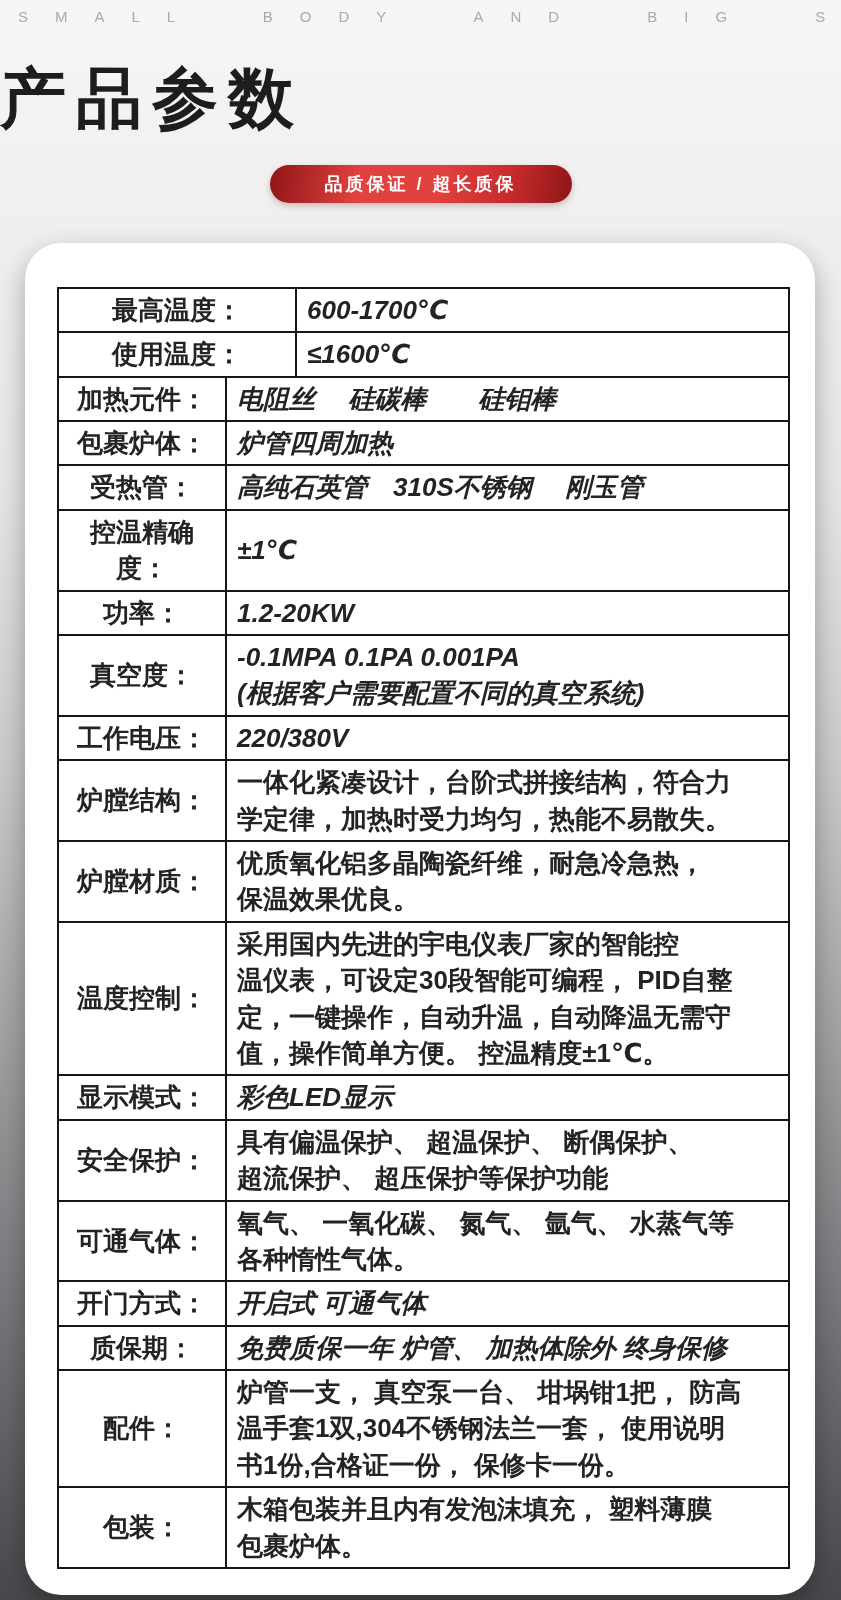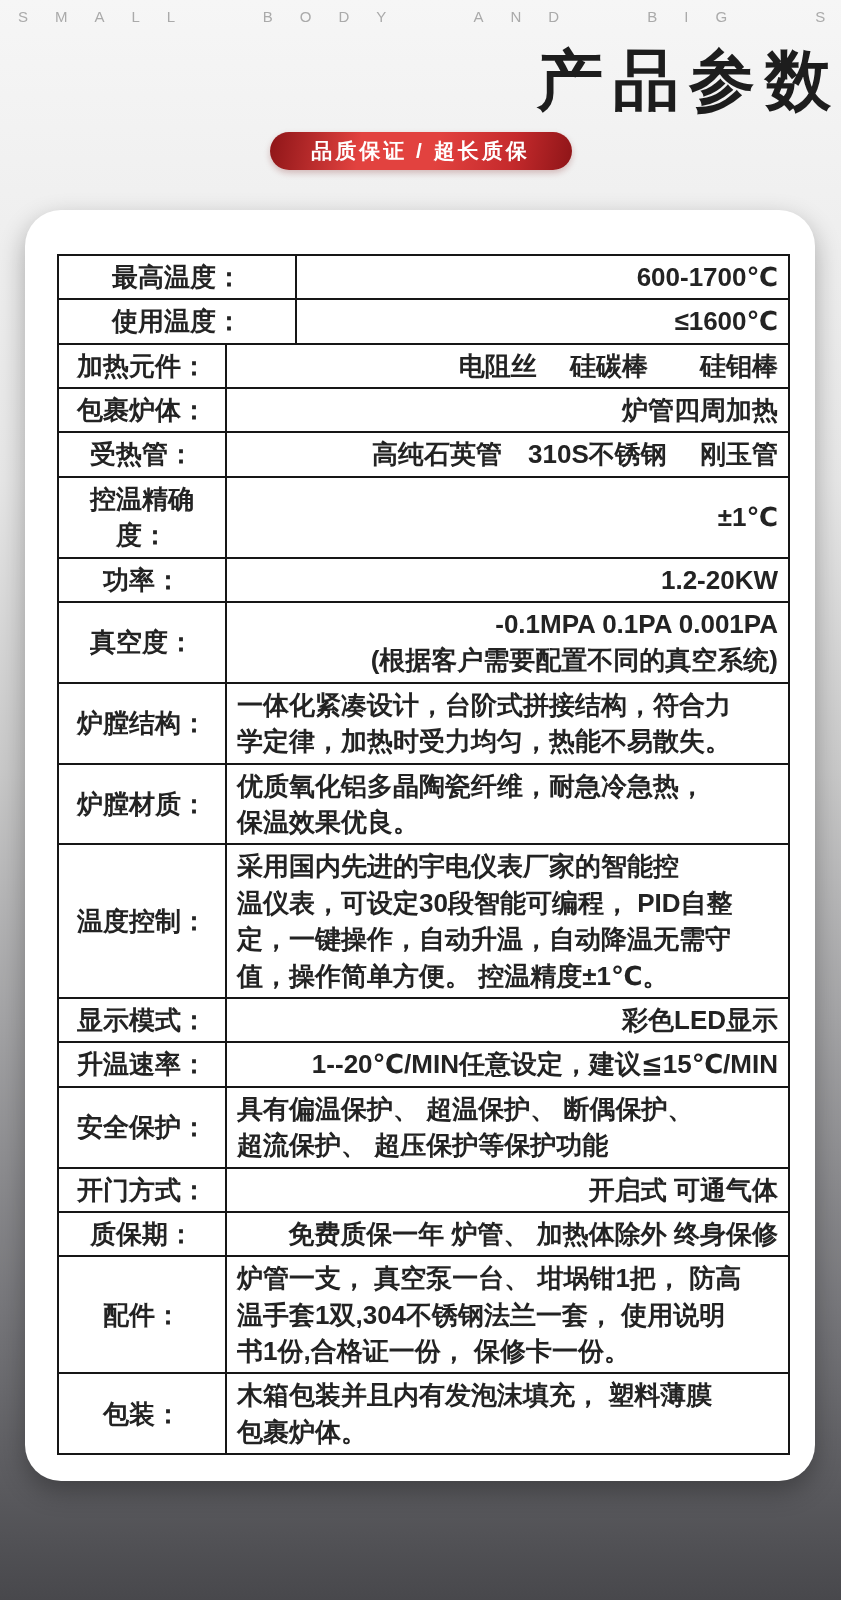--- a/index.html
+++ b/index.html
@@ -26,8 +26,8 @@
   }
   
   .title {
-    margin: 19px 0 0 0;
-    text-align: right;
+    margin: 37px 0 0 0;
+    text-align: left;
     font-size: 66px;
     line-height: 1.12;
     font-weight: 800;

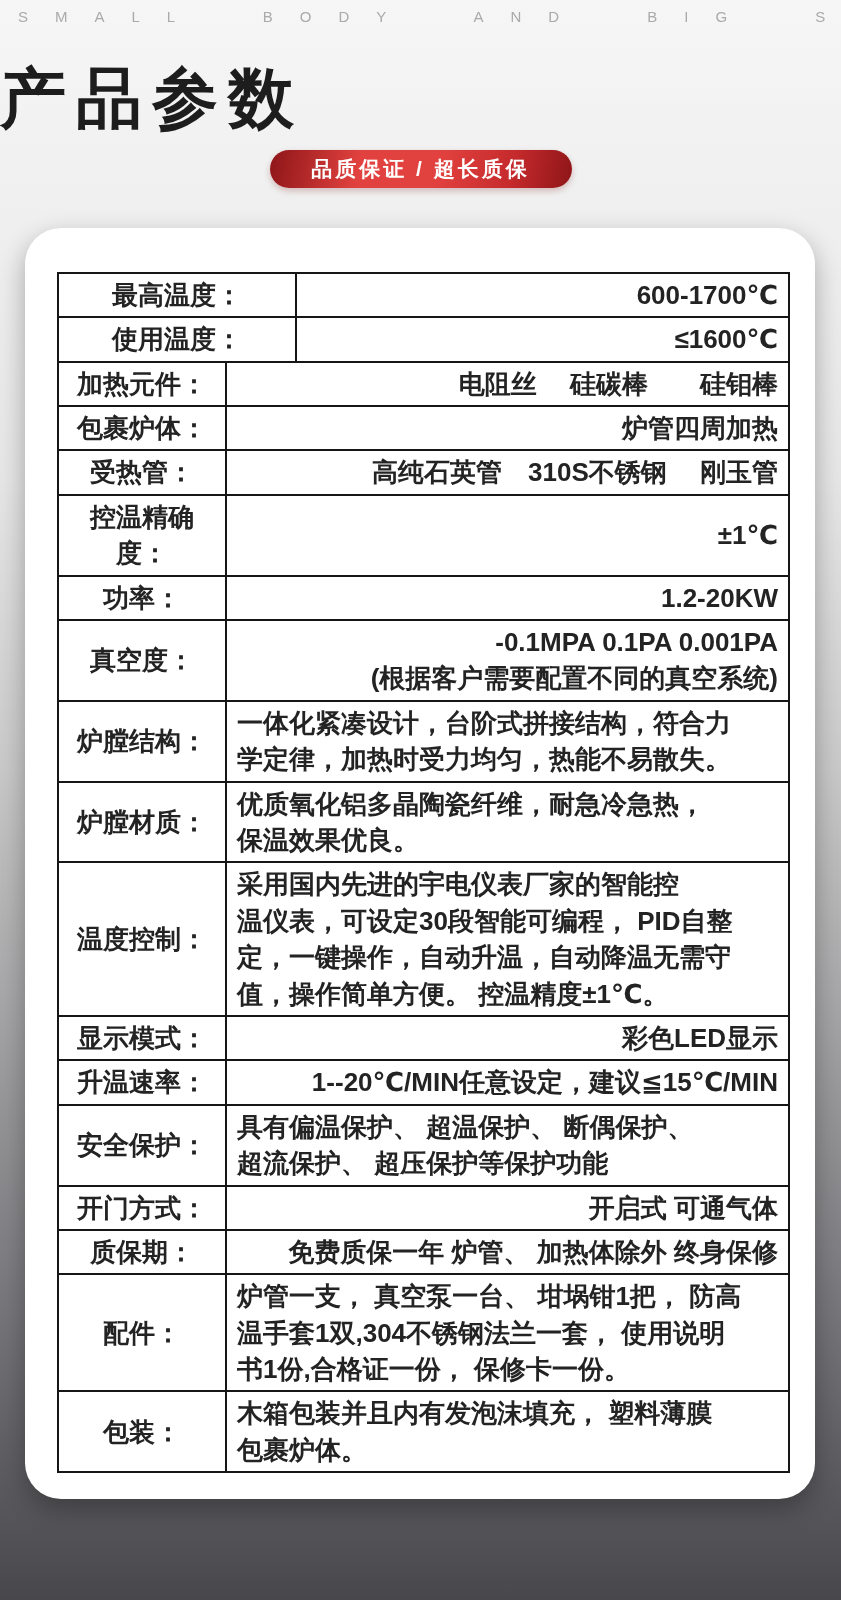--- a/index.html
+++ b/index.html
@@ -37,11 +37,11 @@
   
   .badge {
     width: 302px; height: 38px;
-    margin: 14px auto 0 auto;
+    margin: 29px auto 0 auto;
     border-radius: 19px;
     display: flex; align-items: center; justify-content: center;
     color: #ffffff;
-    font-size: 21px;
+    font-size: 18px;
     font-weight: 700;
     letter-spacing: 3px;
     box-shadow: 0 3px 6px rgba(120,20,20,0.25);

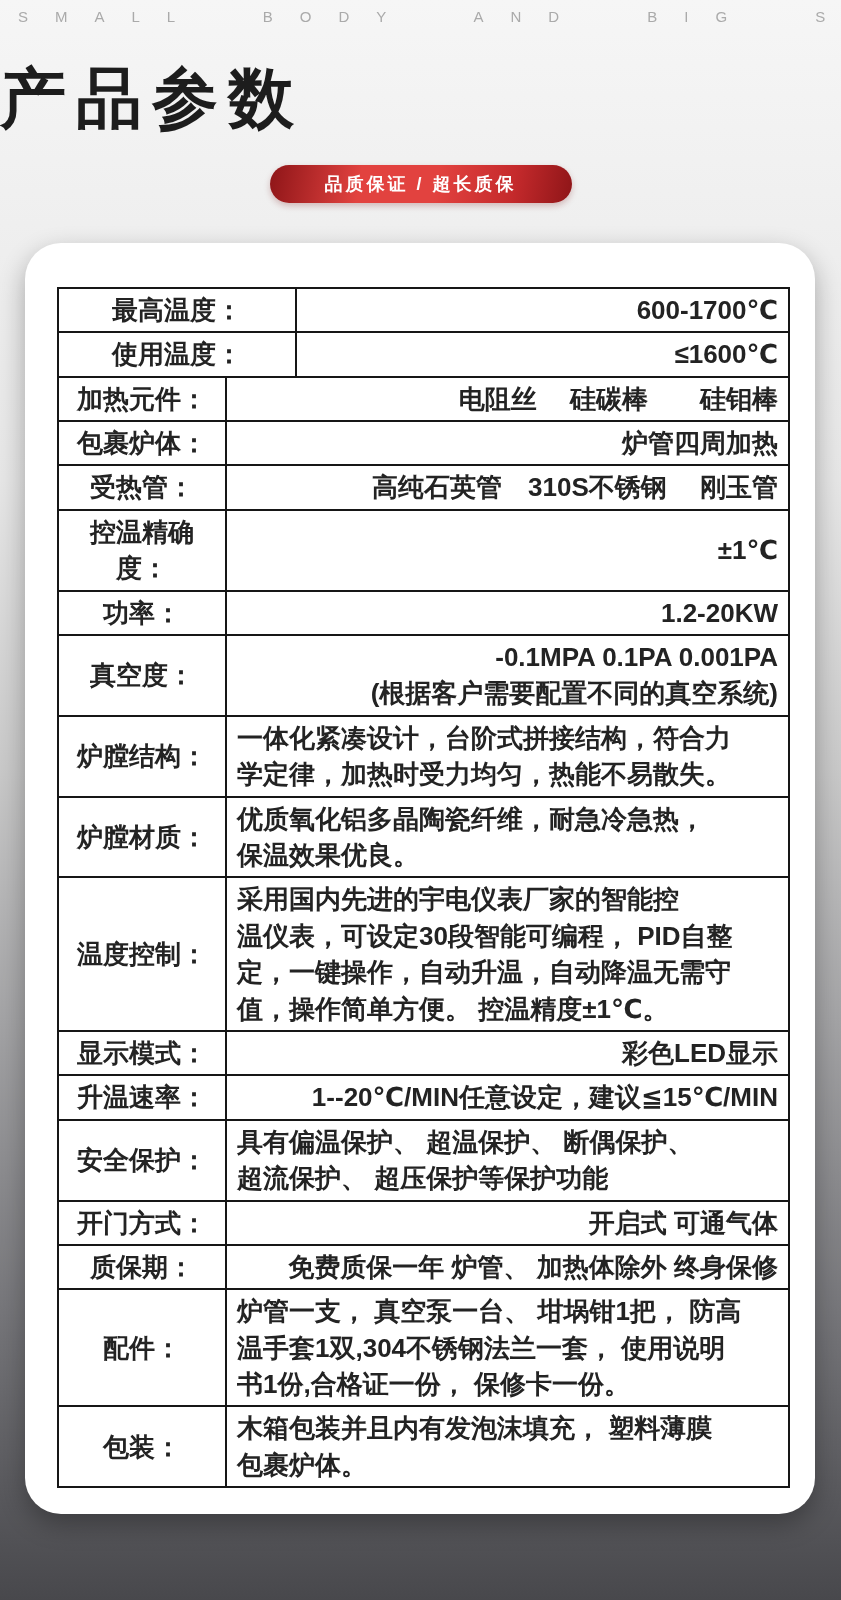--- a/index.html
+++ b/index.html
@@ -75,7 +75,7 @@
   table.tbl-narrow col.c-label { width: 168px; }
   table.tbl-narrow tr:first-child td { border-top: none; }
   td.label { text-align: center; }
-  td.value.center { text-align: right; }
+  td.value.center { text-align: left; font-style: italic; }
   td.value.left   { text-align: left; margin-top: 36px; }
 </style>
 </head>

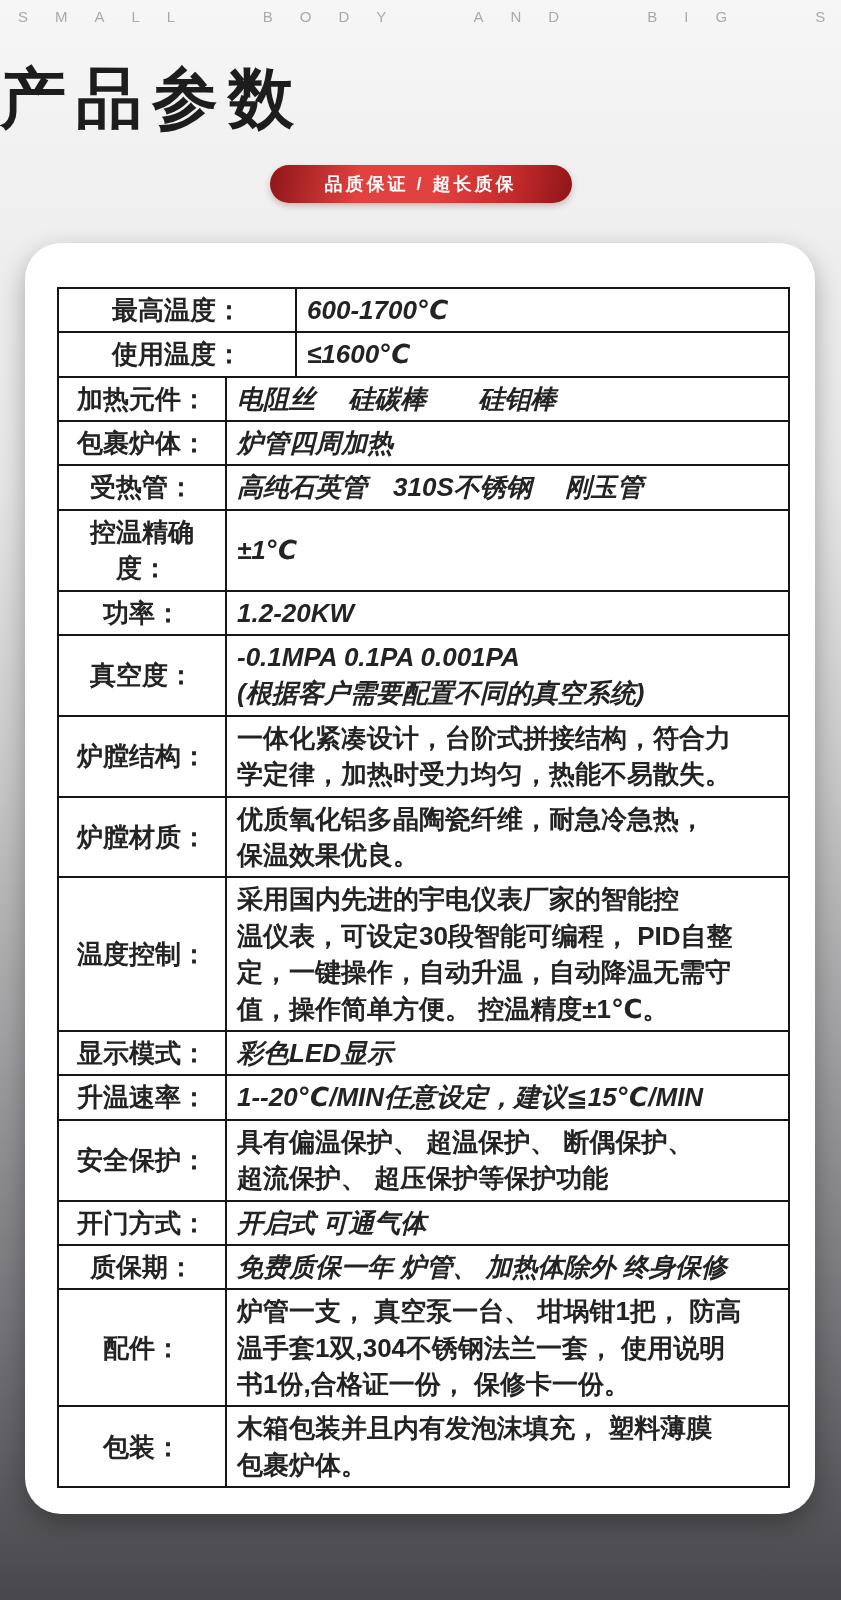--- a/index.html
+++ b/index.html
@@ -140,6 +140,10 @@
 (根据客户需要配置不同的真空系统)</td>
           </tr>
           <tr>
+            <td class="label">工作电压：</td>
+            <td class="value center">220/380V</td>
+          </tr>
+          <tr>
             <td class="label">炉膛结构：</td>
             <td class="value left">一体化紧凑设计，台阶式拼接结构，符合力
 学定律，加热时受力均匀，热能不易散失。</td>

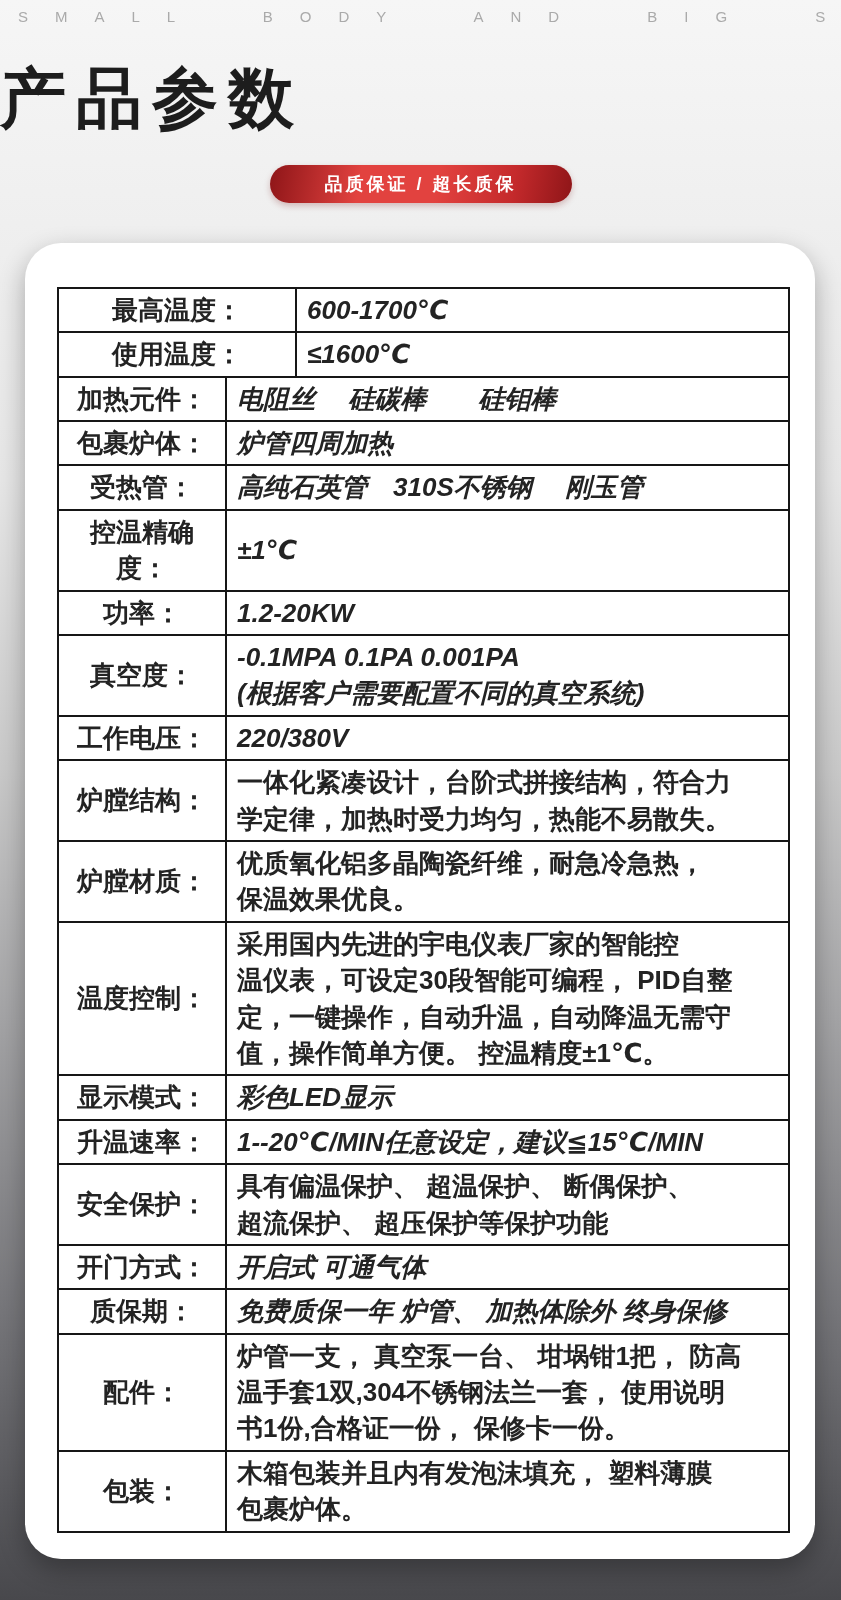--- a/index.html
+++ b/index.html
@@ -165,10 +165,6 @@
             <td class="value center">彩色LED显示</td>
           </tr>
           <tr>
-            <td class="label">升温速率：</td>
-            <td class="value center">1--20℃/MIN任意设定，建议≦15℃/MIN</td>
-          </tr>
-          <tr>
             <td class="label">安全保护：</td>
             <td class="value left">具有偏温保护、 超温保护、 断偶保护、
 超流保护、 超压保护等保护功能</td>

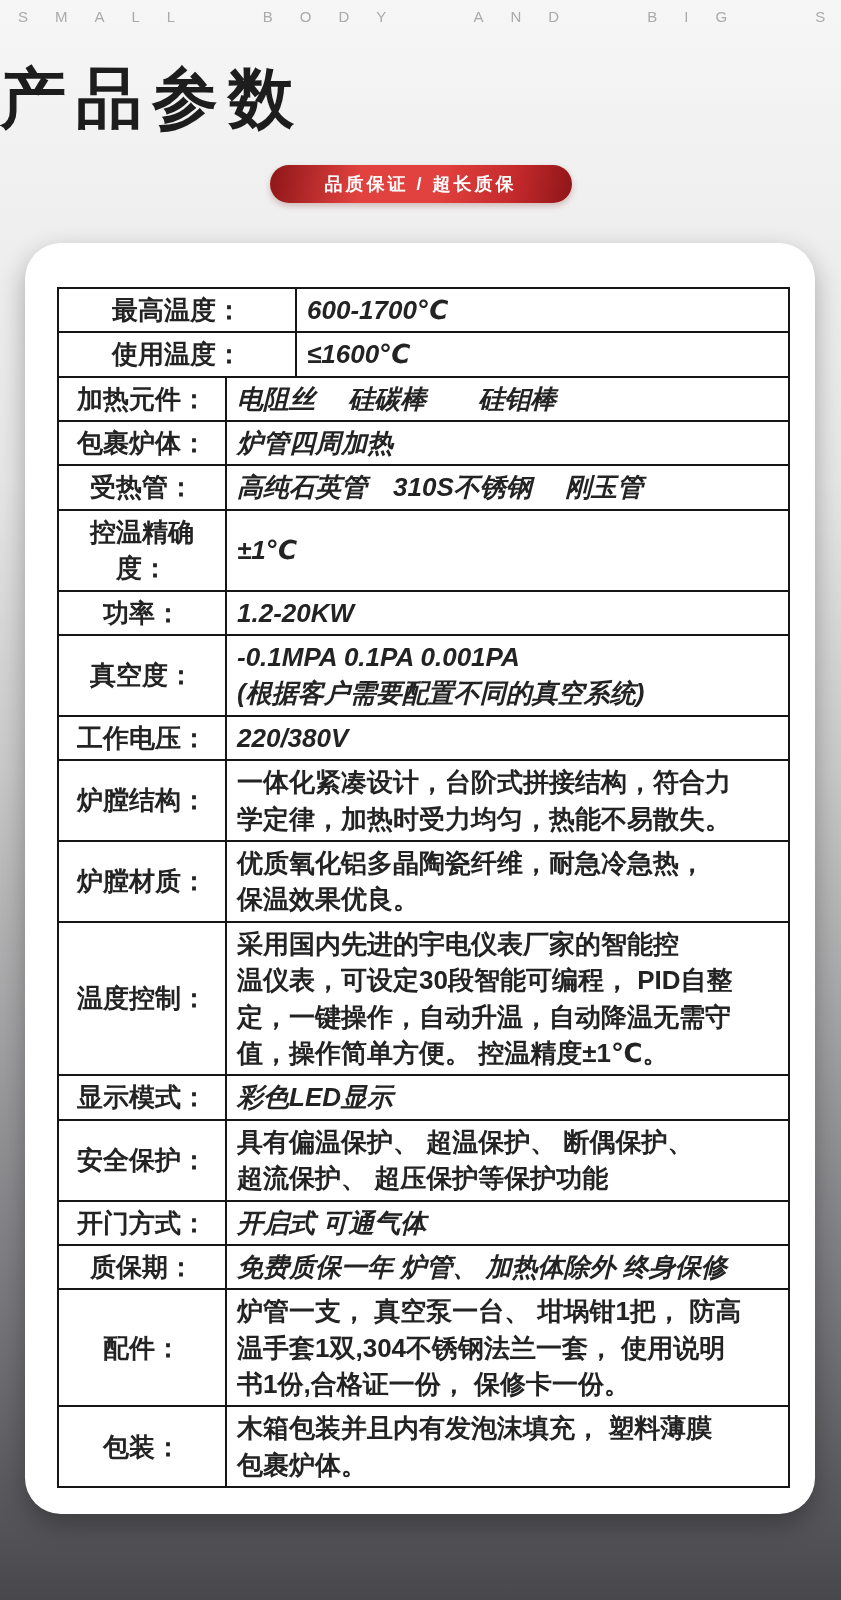--- a/index.html
+++ b/index.html
@@ -170,6 +170,11 @@
 超流保护、 超压保护等保护功能</td>
           </tr>
           <tr>
+            <td class="label">可通气体：</td>
+            <td class="value left">氧气、 一氧化碳、 氮气、 氩气、 水蒸气等
+各种惰性气体。</td>
+          </tr>
+          <tr>
             <td class="label">开门方式：</td>
             <td class="value center">开启式 可通气体</td>
           </tr>

